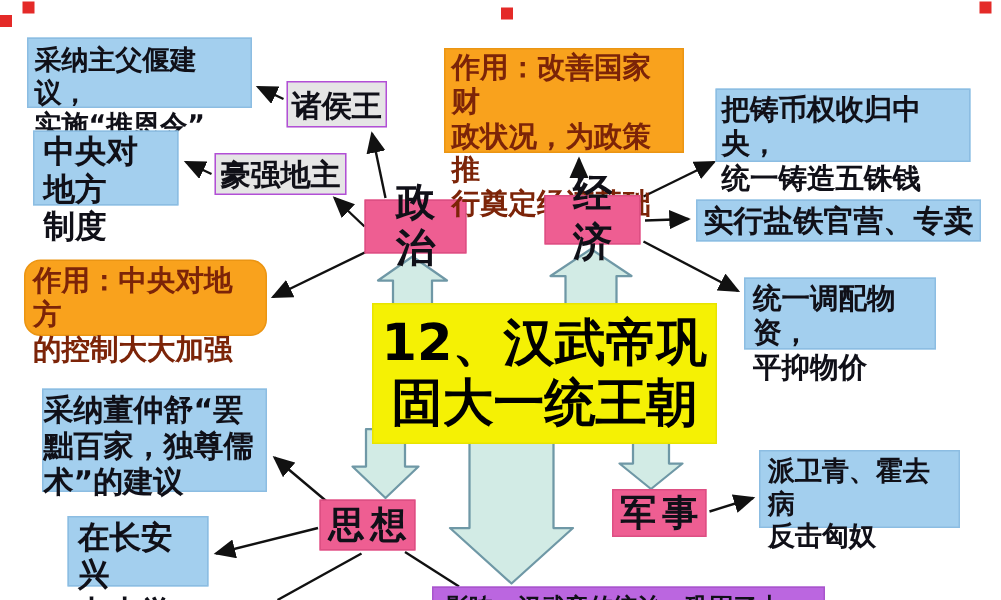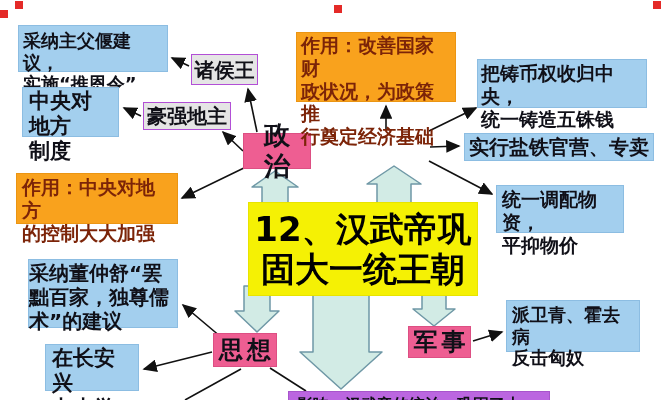--- a/index.html
+++ b/index.html
@@ -110,6 +110,7 @@
 政状况，为政策推
 行奠定经济基础</div>
 
+  <div id="b-jingji" class="box pink center">经济</div>
 
   <div id="b-zhubi" class="box blue">把铸币权收归中央，
 统一铸造五铢钱</div>

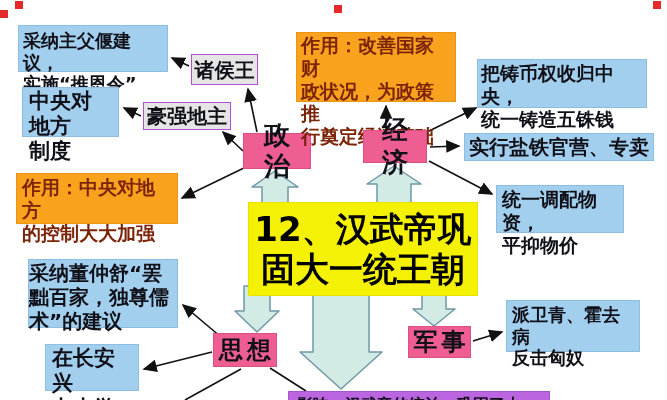--- a/index.html
+++ b/index.html
@@ -34,7 +34,7 @@
   #b-cishi       {left:22px;  top:87px;  width:97px;  height:50px; font-size:21px; padding:1px 6px;}
   #b-haoqiang    {left:143px; top:102px; width:88px;  height:28px; font-size:20px;}
   #b-zhengzhi    {left:243px; top:133px; width:68px;  height:36px; font-size:26px; letter-spacing:5px; padding-left:5px;}
-  #b-zuoyong-l   {left:16px;  top:173px; width:162px; height:51px; font-size:19px; padding:2px 5px;}
+  #b-zuoyong-l   {left:16px;  top:173px; width:162px; height:51px; font-size:19px; padding:2px 5px;border-radius:11px;}
   #b-zuoyong-t   {left:296px; top:32px;  width:160px; height:70px; font-size:19px; padding:1px 4px;}
   #b-jingji      {left:363px; top:130px; width:64px;  height:33px; font-size:26px; letter-spacing:4px; padding-left:4px;}
   #b-zhubi       {left:477px; top:59px;  width:170px; height:49px; font-size:19px; padding:2px 3px;}

